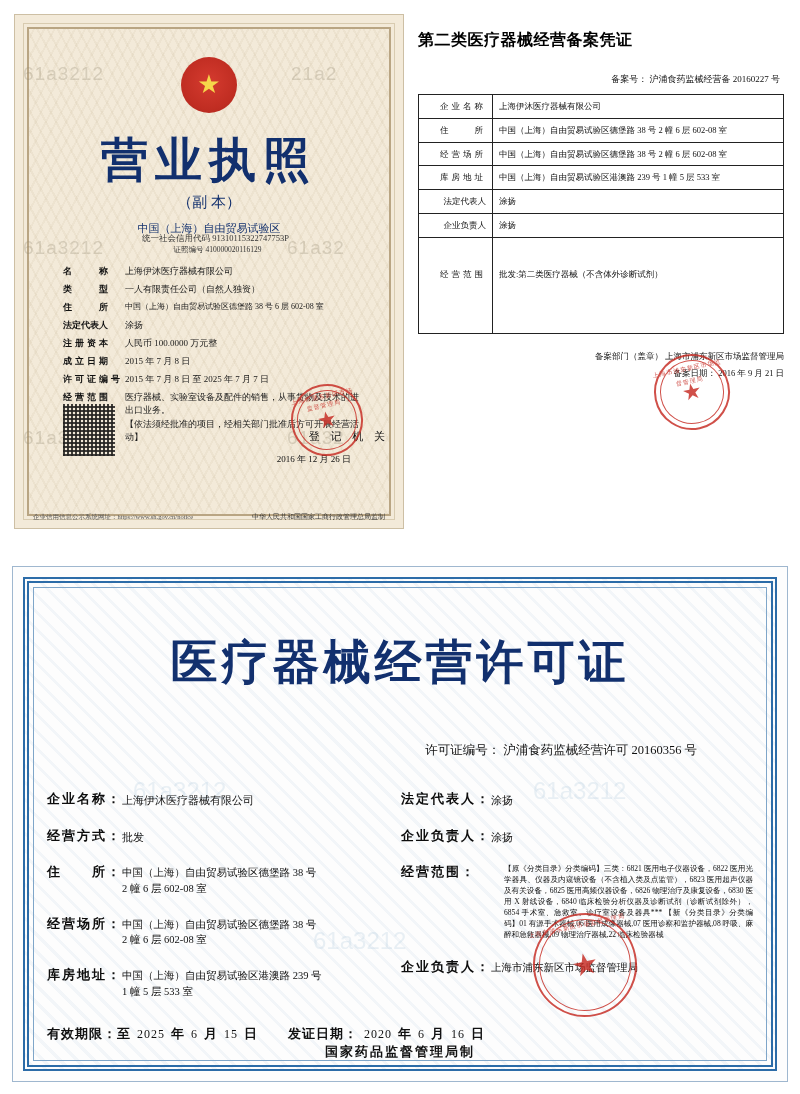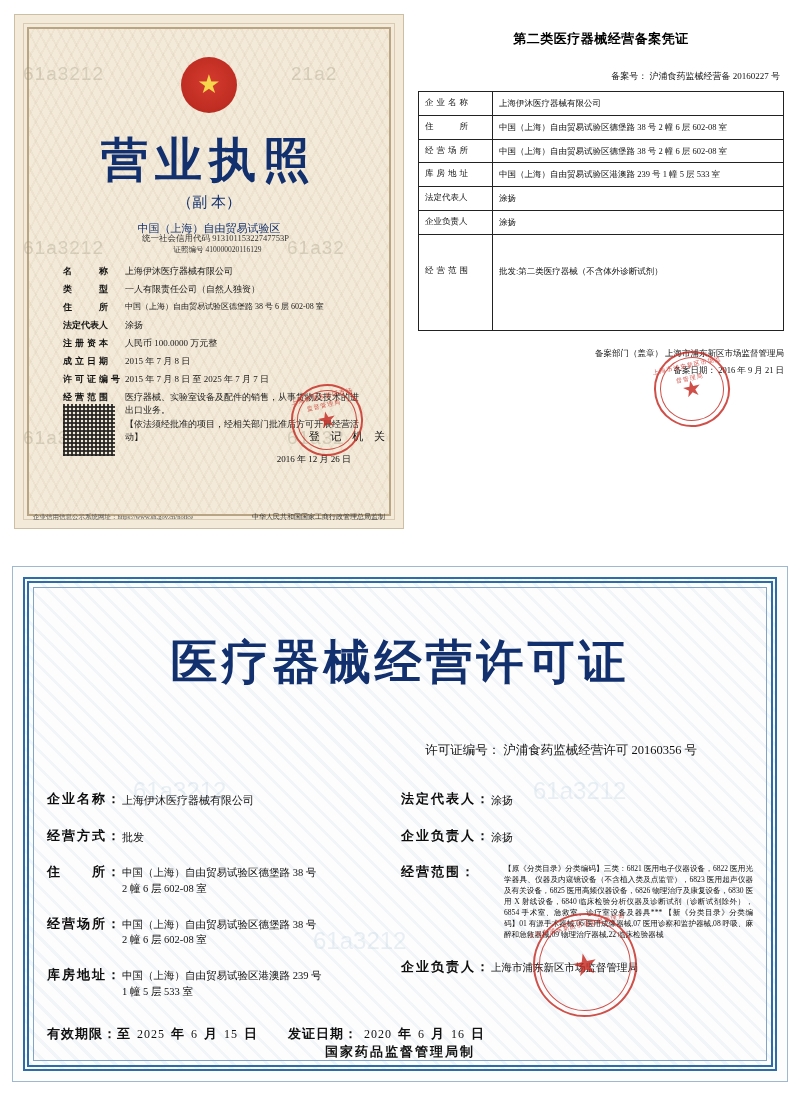--- a/index.html
+++ b/index.html
@@ -192,8 +192,8 @@
     width: 366px; height: 430px;
   }
   .rec-title {
-    text-align: center;
-    font-size: 13px;
+    text-align: left;
+    font-size: 16px;
     font-weight: bold;
     letter-spacing: .5px;
     color: #000;

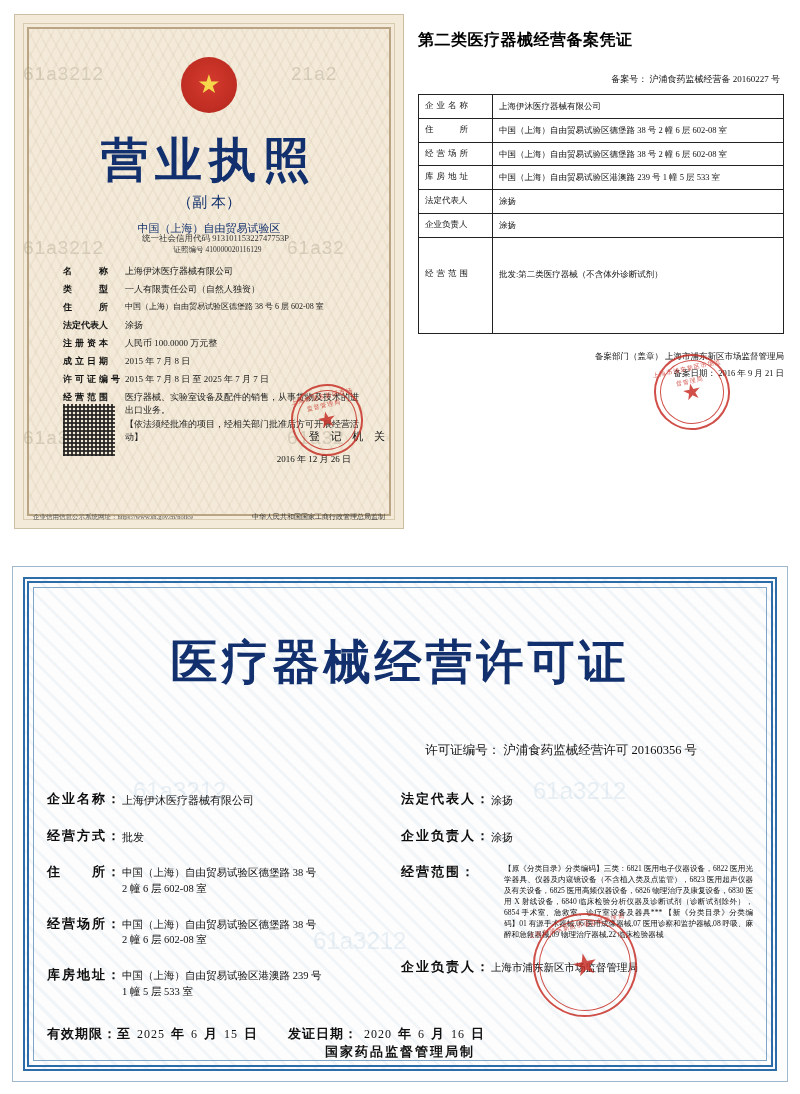--- a/index.html
+++ b/index.html
@@ -218,10 +218,9 @@
   }
   .rec-table td.k {
     width: 74px;
-    text-align: left;
+    text-align: right;
     letter-spacing: 3px;
     white-space: nowrap;
-    font-family: Liberation Mono, monospace;
   }
   .rec-table tr.scope td.k { vertical-align: top; padding-top: 30px; }
   .rec-table tr.scope td.v { height: 96px; vertical-align: top; padding-top: 30px; }

